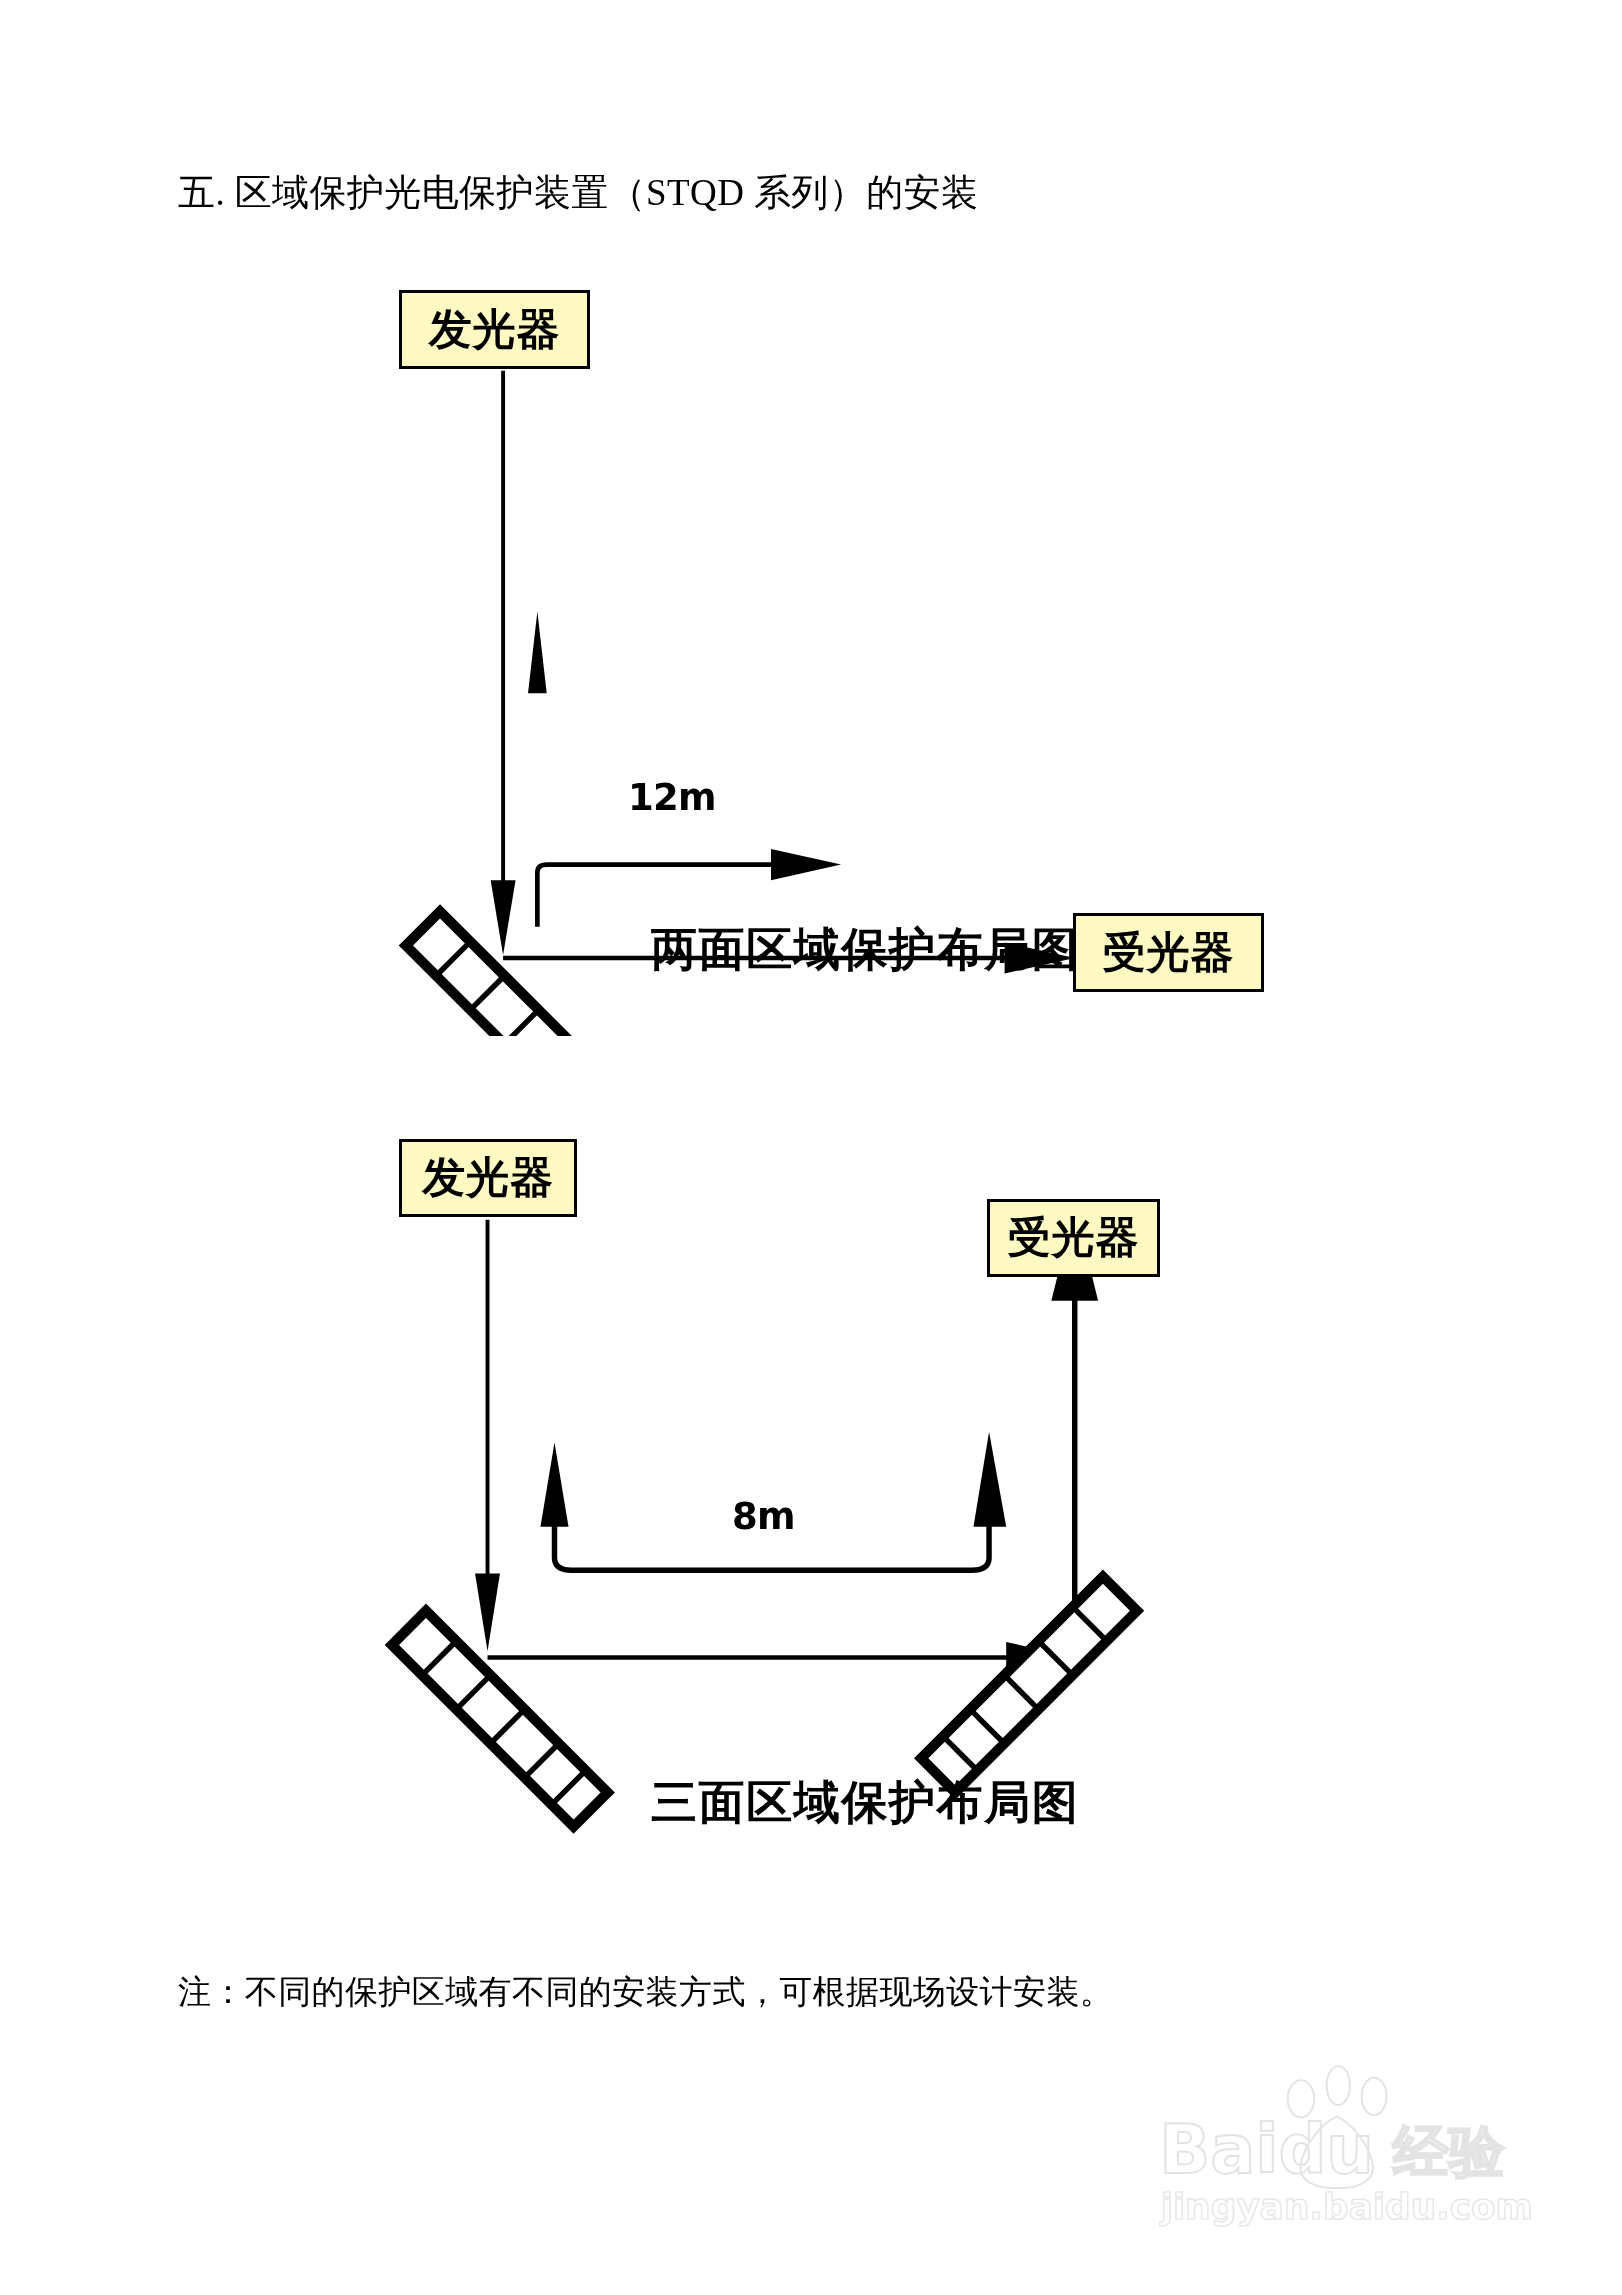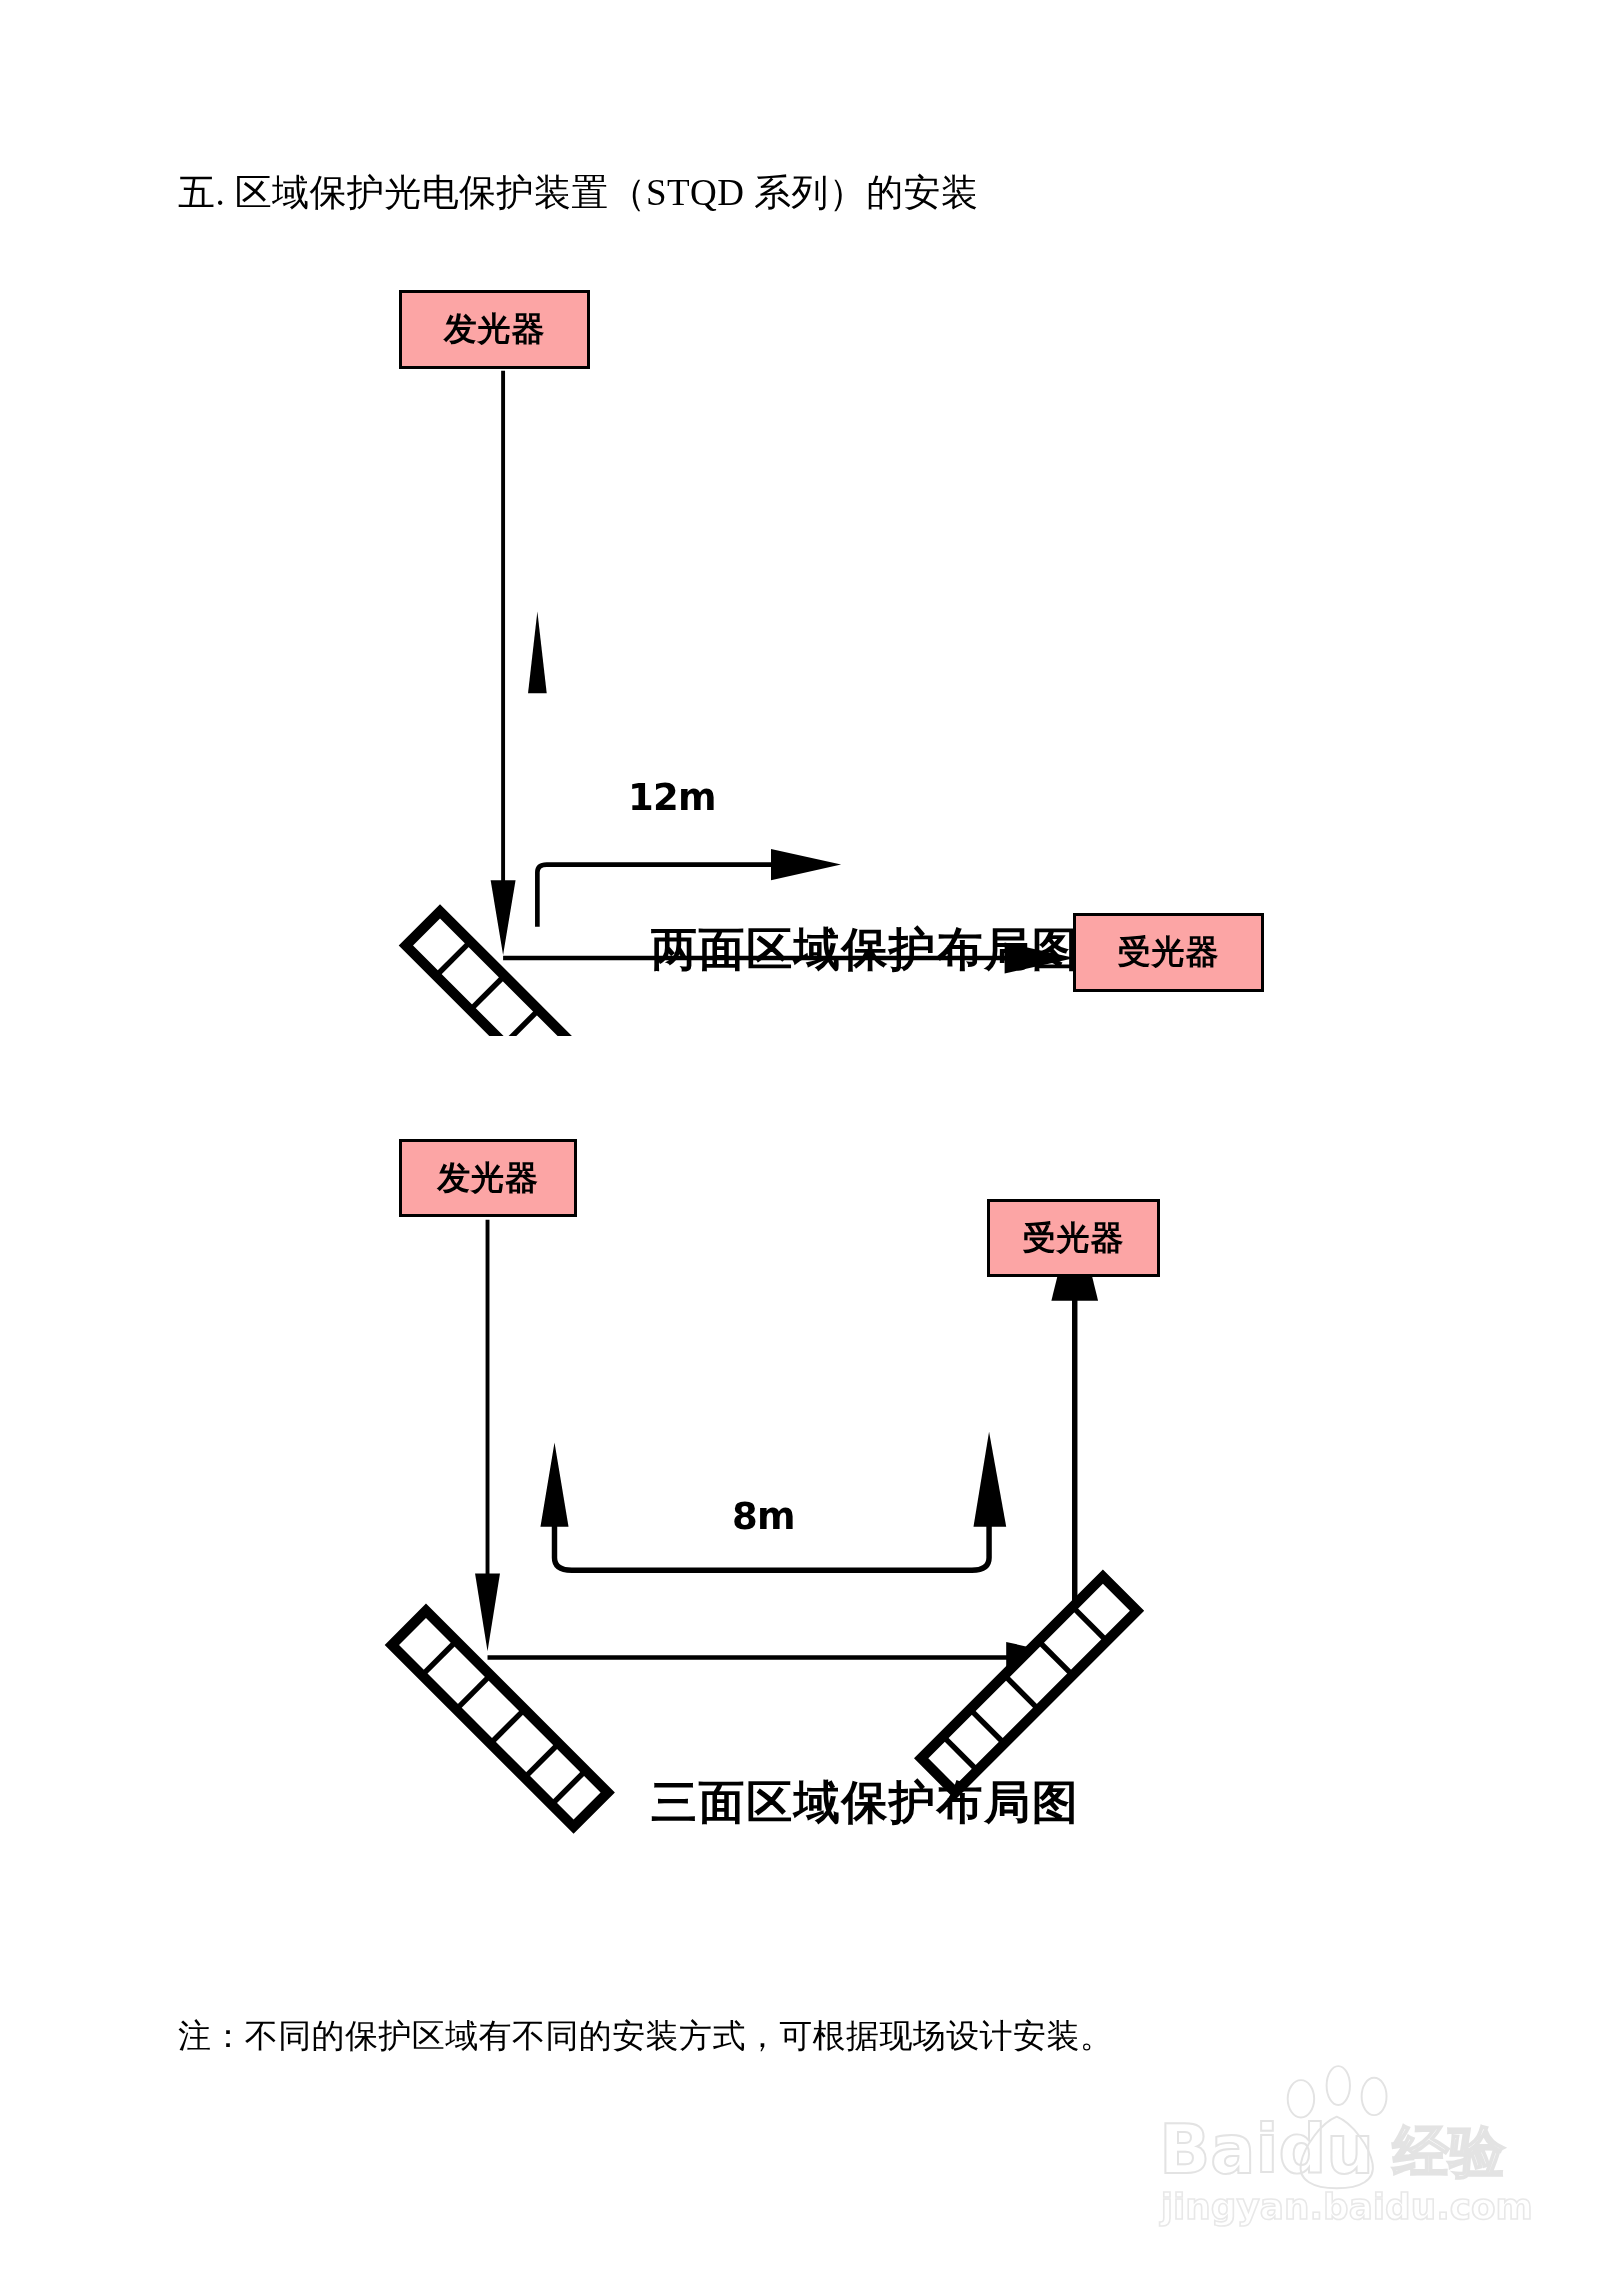--- a/index.html
+++ b/index.html
@@ -48,13 +48,13 @@
     position: absolute;
     box-sizing: border-box;
     border: 3.9px solid #000;
-    background: #fca5a5;
+    background: #fef9c3;
     display: flex;
     align-items: center;
     justify-content: center;
     font-family: "DejaVu Sans", "Liberation Sans", sans-serif;
     font-weight: bold;
-    font-size: 33px;
+    font-size: 43px;
     letter-spacing: 0.8px;
     color: #000;
   }

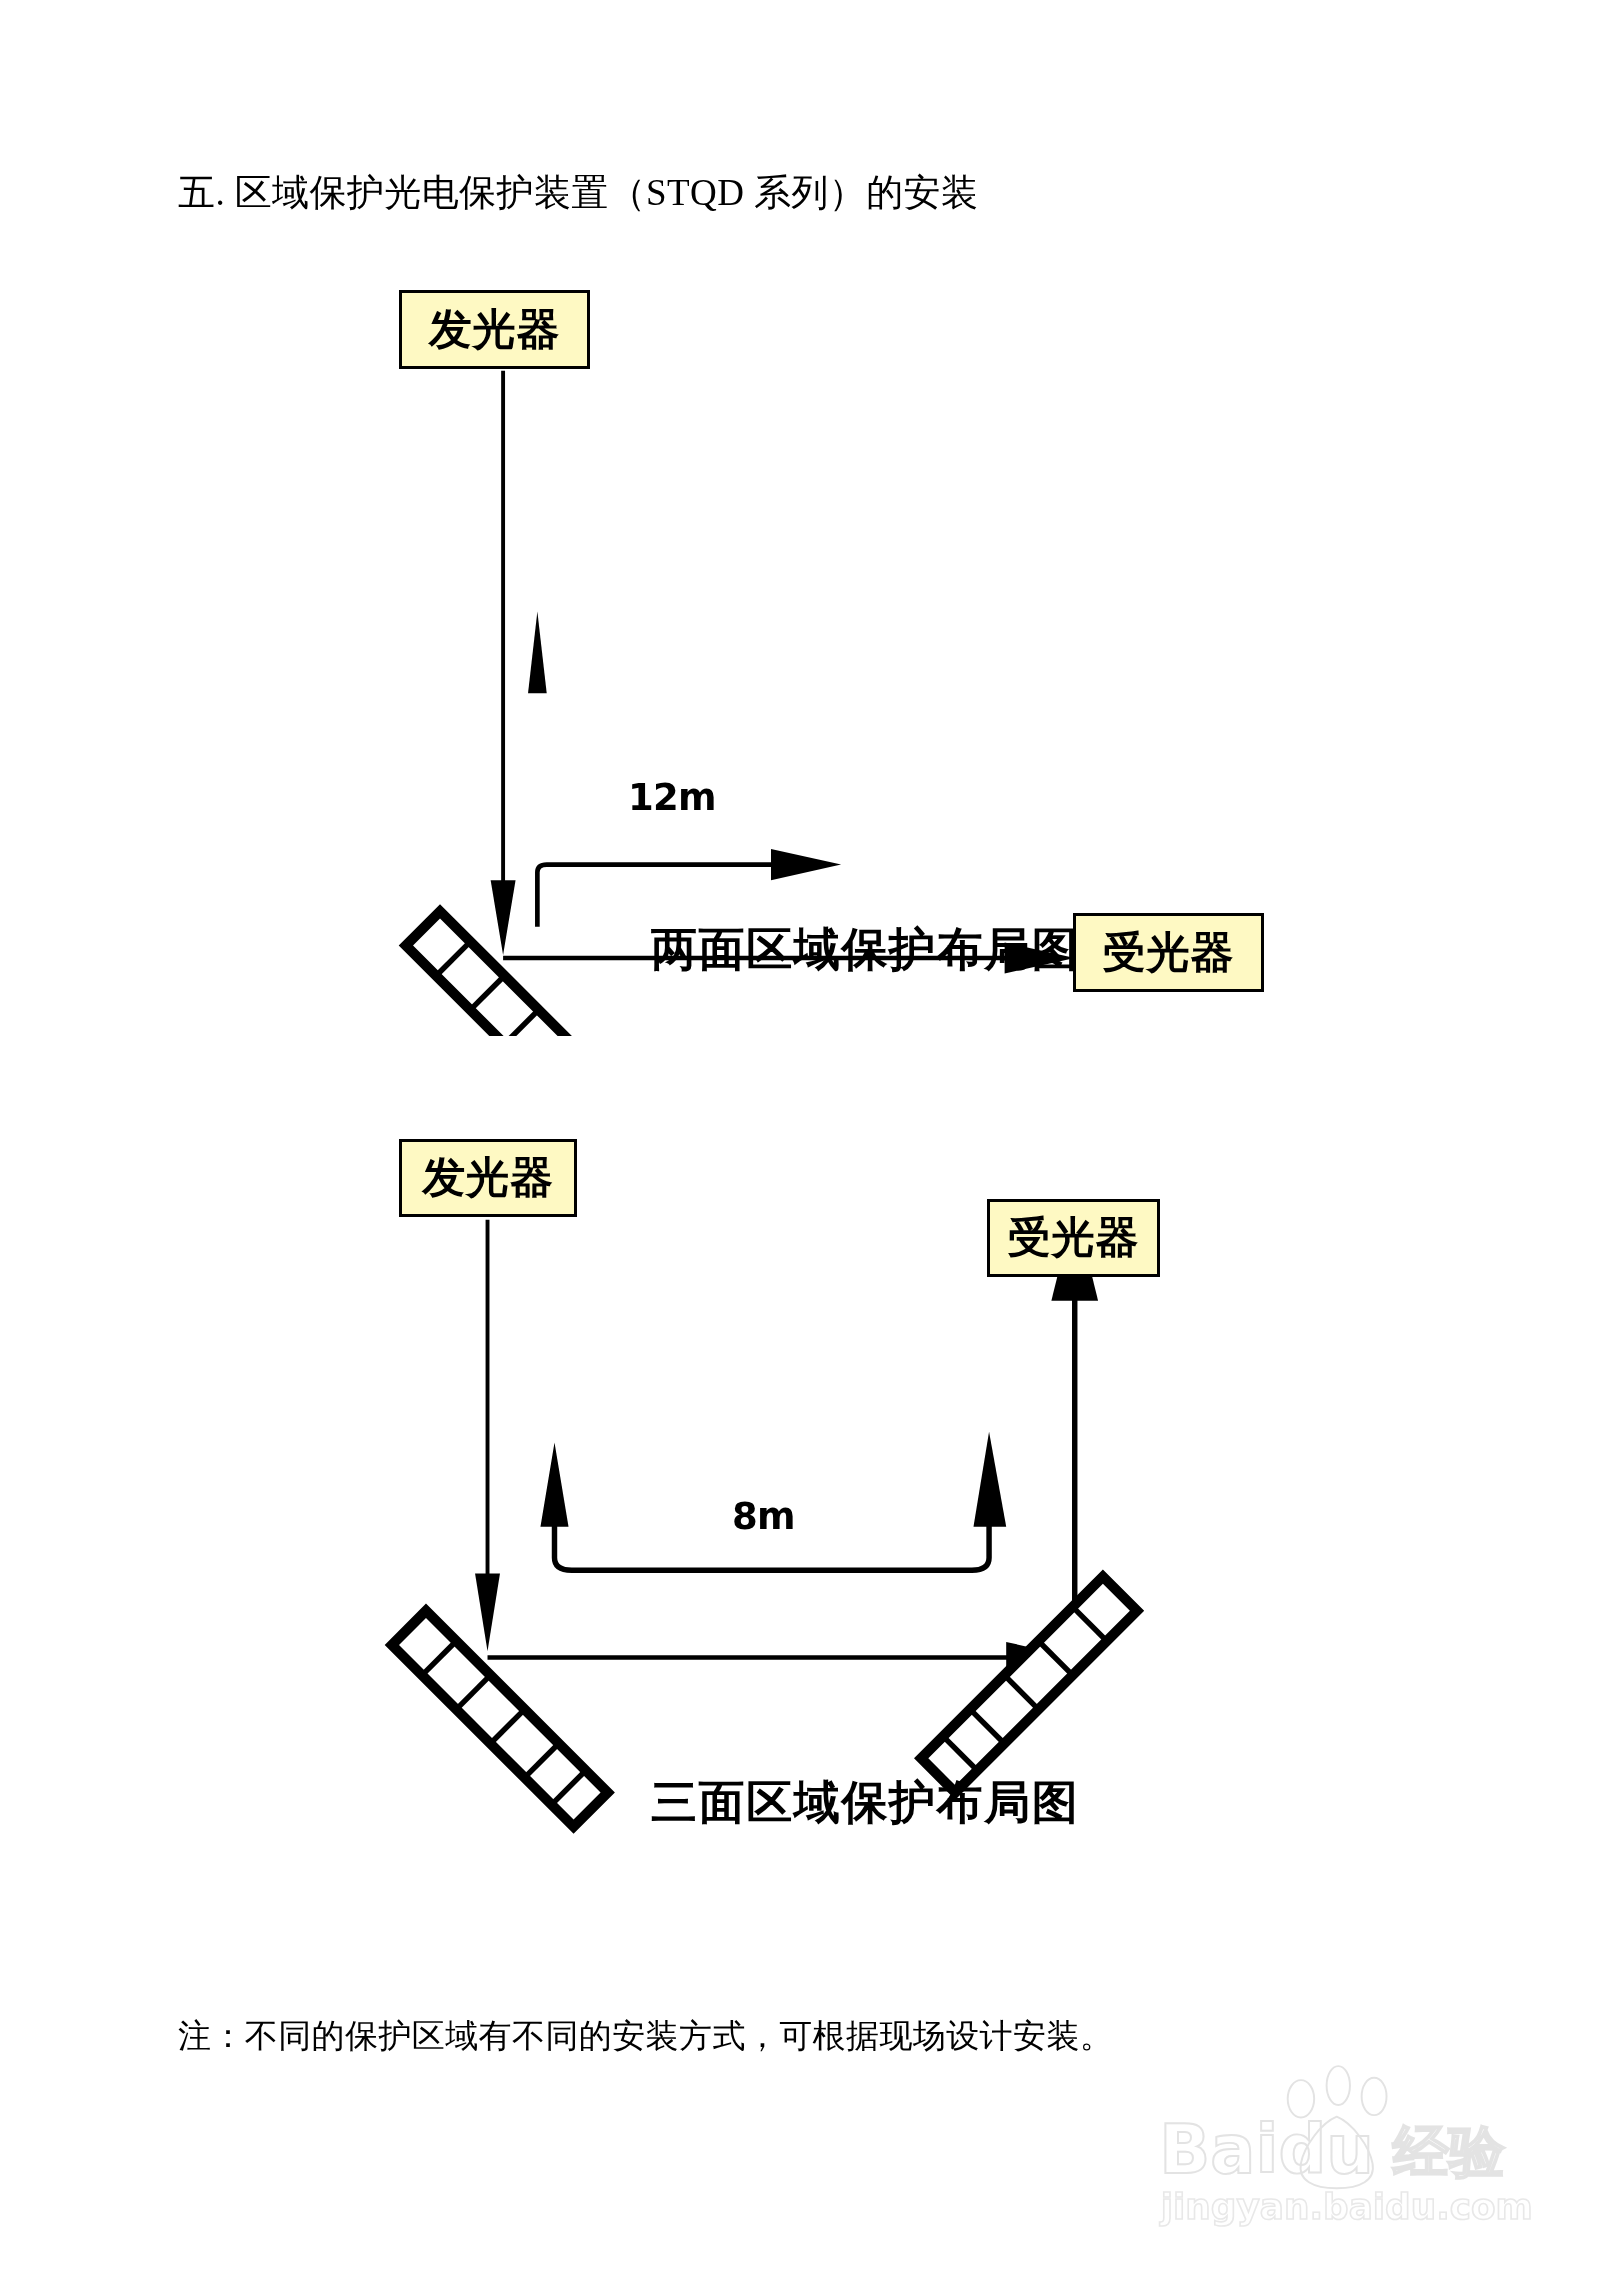--- a/index.html
+++ b/index.html
@@ -88,7 +88,6 @@
     letter-spacing: 0.4px;
     white-space: nowrap;
     font-family: "Liberation Serif", "DejaVu Serif", serif;
-    margin-top: 44px;
   }
 
   

